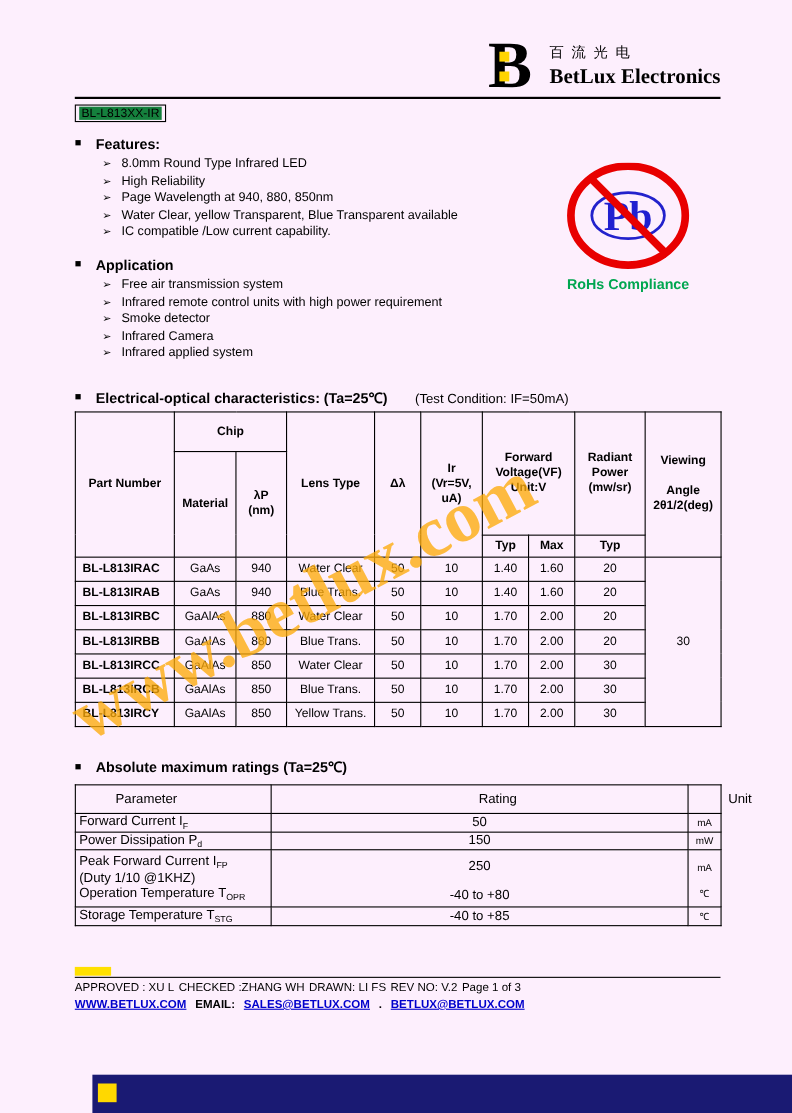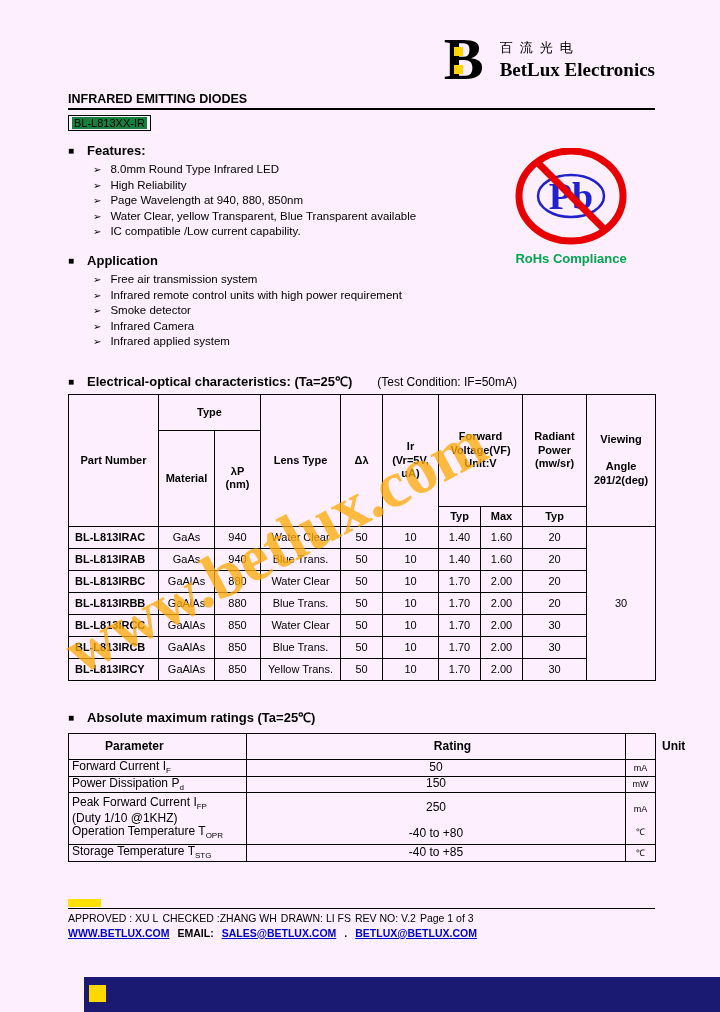--- a/index.html
+++ b/index.html
@@ -96,7 +96,6 @@
   </div>
 
   
-  <h1 class="doc-title">INFRARED EMITTING DIODES</h1>
   <div class="title-rule"></div>
   <div class="part-box">
     <span>BL-L813XX-IR</span>

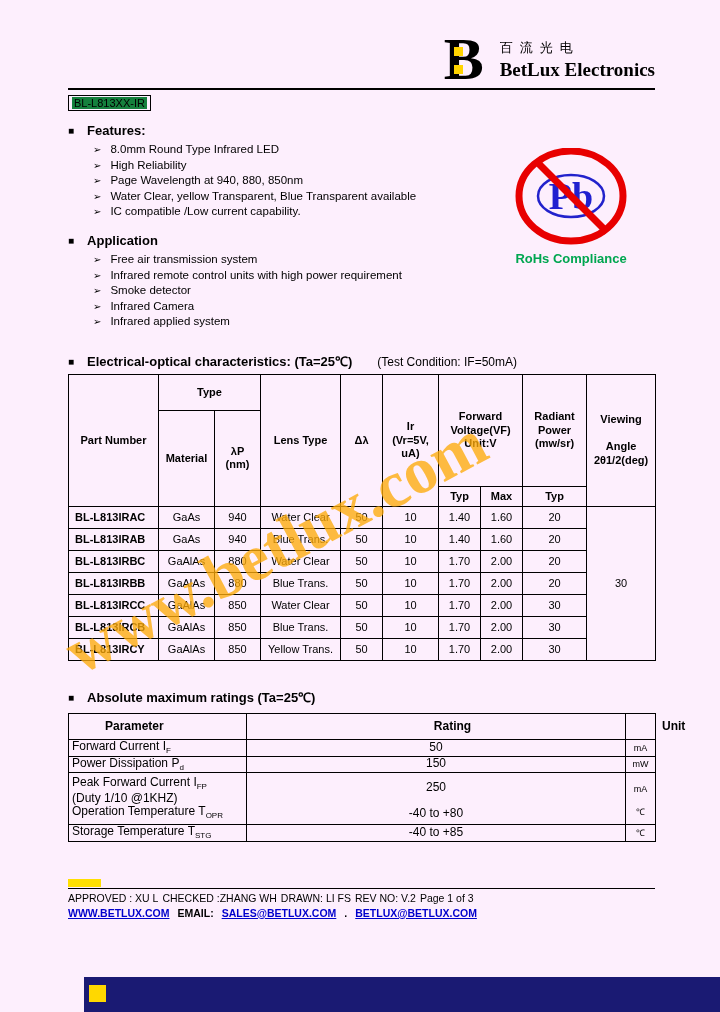--- a/index.html
+++ b/index.html
@@ -195,7 +195,7 @@
     <thead>
       <tr>
         <th rowspan="3">Part Number</th>
-        <th colspan="2">Type</th>
+        <th colspan="2">Chip</th>
         <th rowspan="3">Lens Type</th>
         <th rowspan="3">Δλ</th>
         <th rowspan="3">Ir

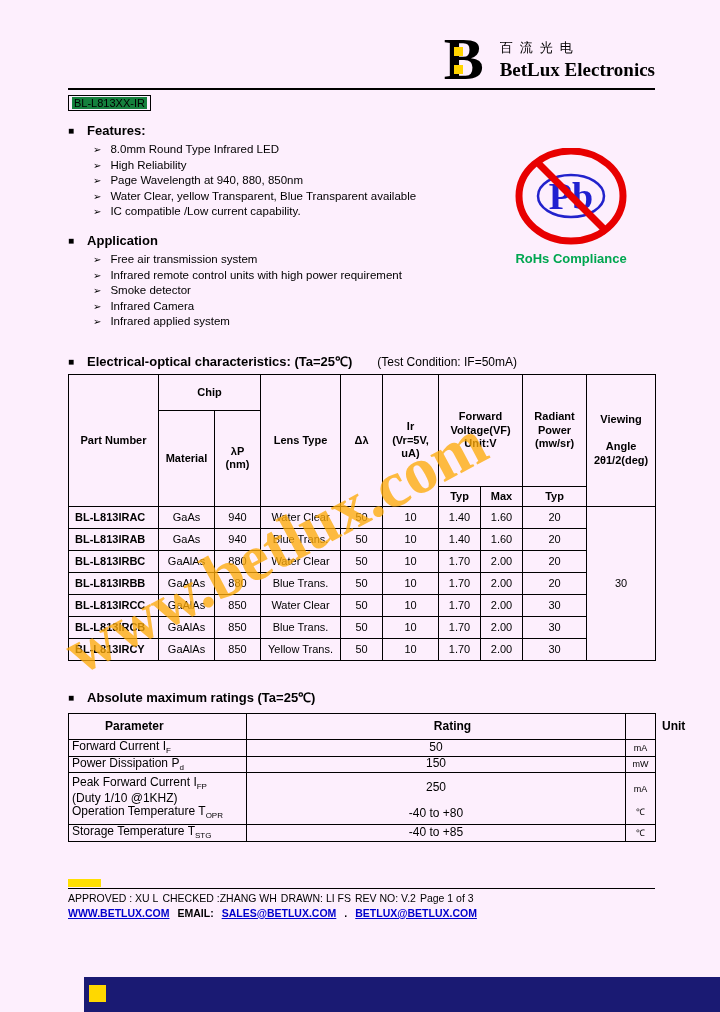--- a/index.html
+++ b/index.html
@@ -54,7 +54,7 @@
   .rtable{width:587px;margin-top:7px;}
   .rtable th,.rtable td{border:1px solid #000;font-size:12px;padding:0 3px;line-height:1.15;vertical-align:middle;}
   .rtable thead tr{height:26px;}
-  .rtable th{font-weight:bold;padding-left:36px;}
+  .rtable th{font-weight:normal;padding-left:36px;}
   .rtable th.ph{text-align:left;}
   .rtable td.param{text-align:left;}
   .rtable td.rt{text-align:center;}

